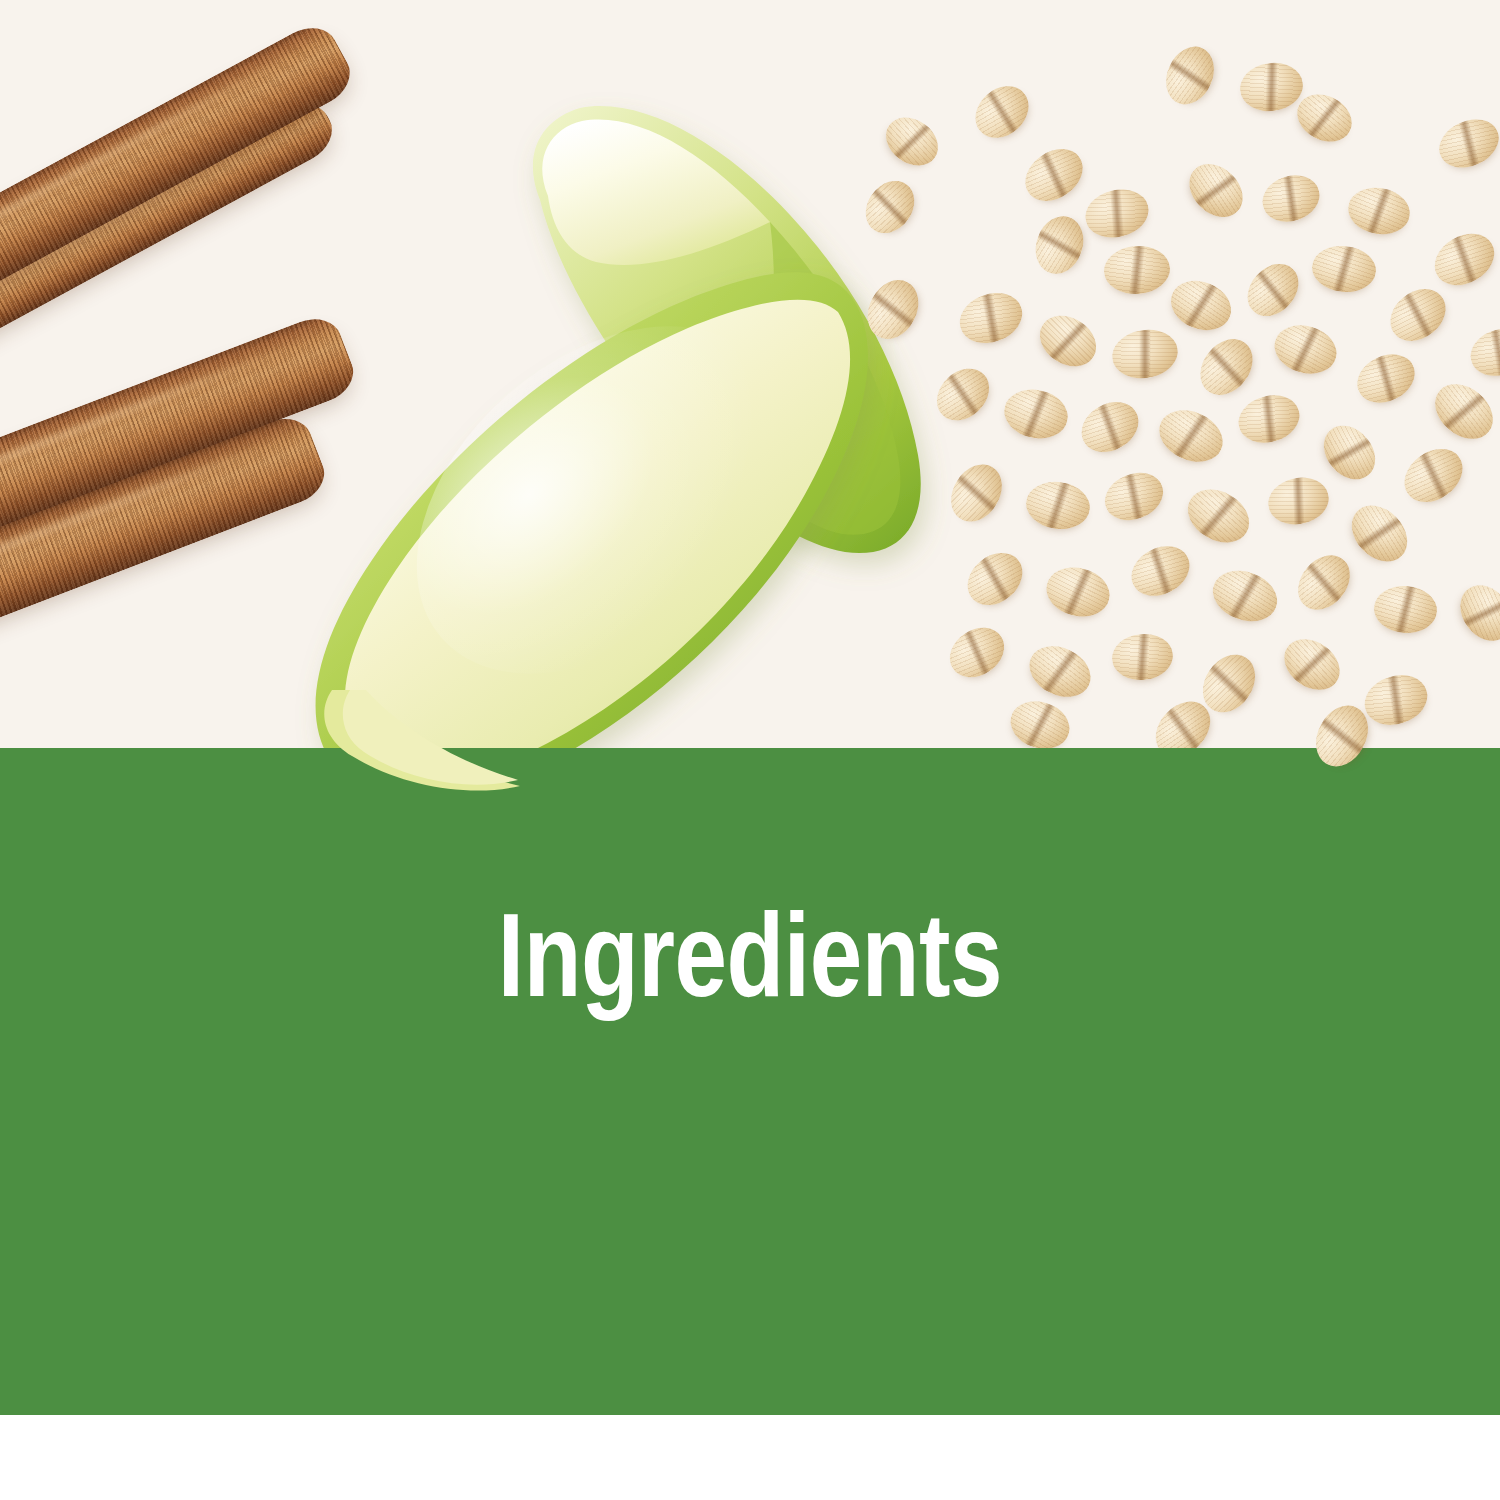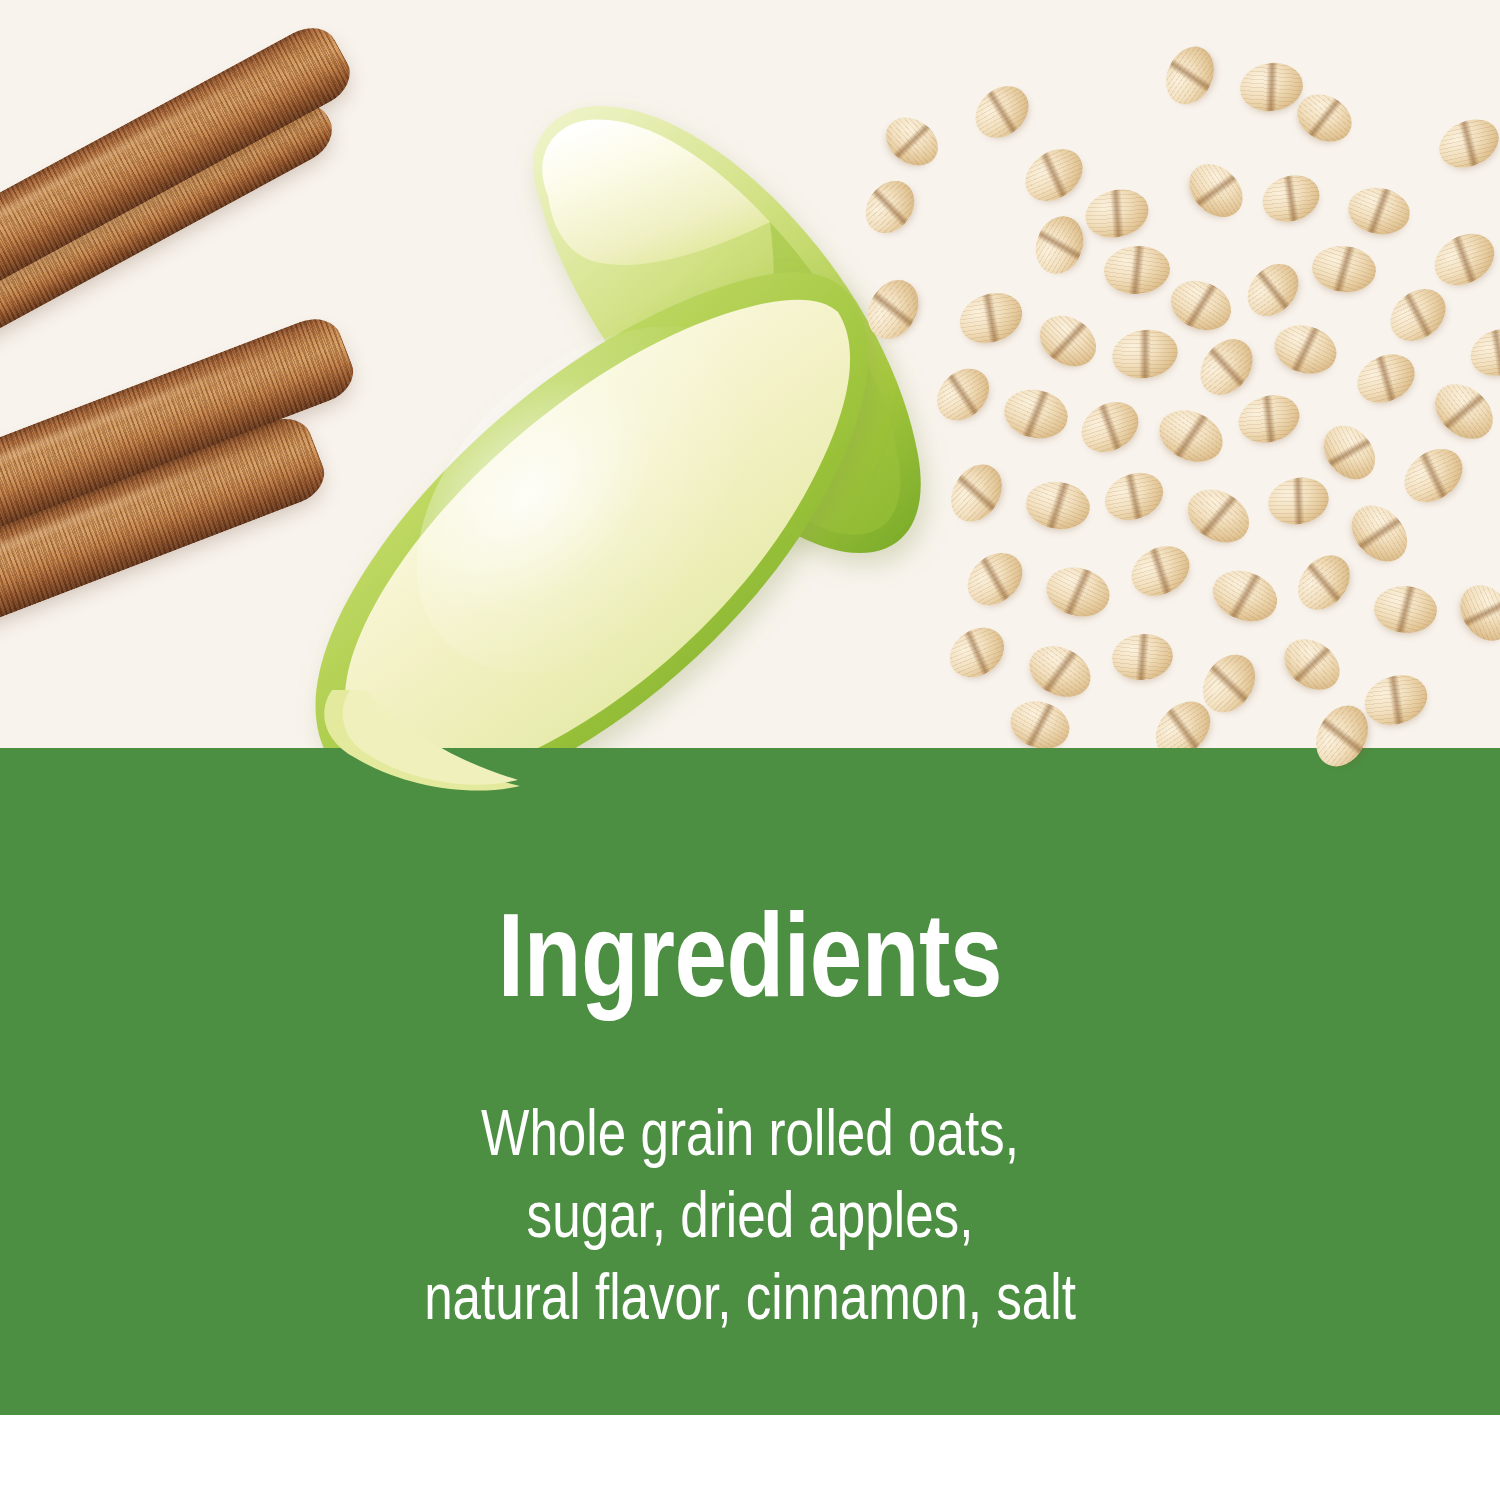--- a/index.html
+++ b/index.html
@@ -317,11 +317,6 @@
 
   <div class="heading">Ingredients</div>
 
-  <div class="ingredients-list">
-    <div class="ing-line">Whole grain rolled oats,</div>
-    <div class="ing-line">sugar, dried apples,</div>
-    <div class="ing-line">natural flavor, cinnamon, salt</div>
-  </div>
 
 </div>
 

